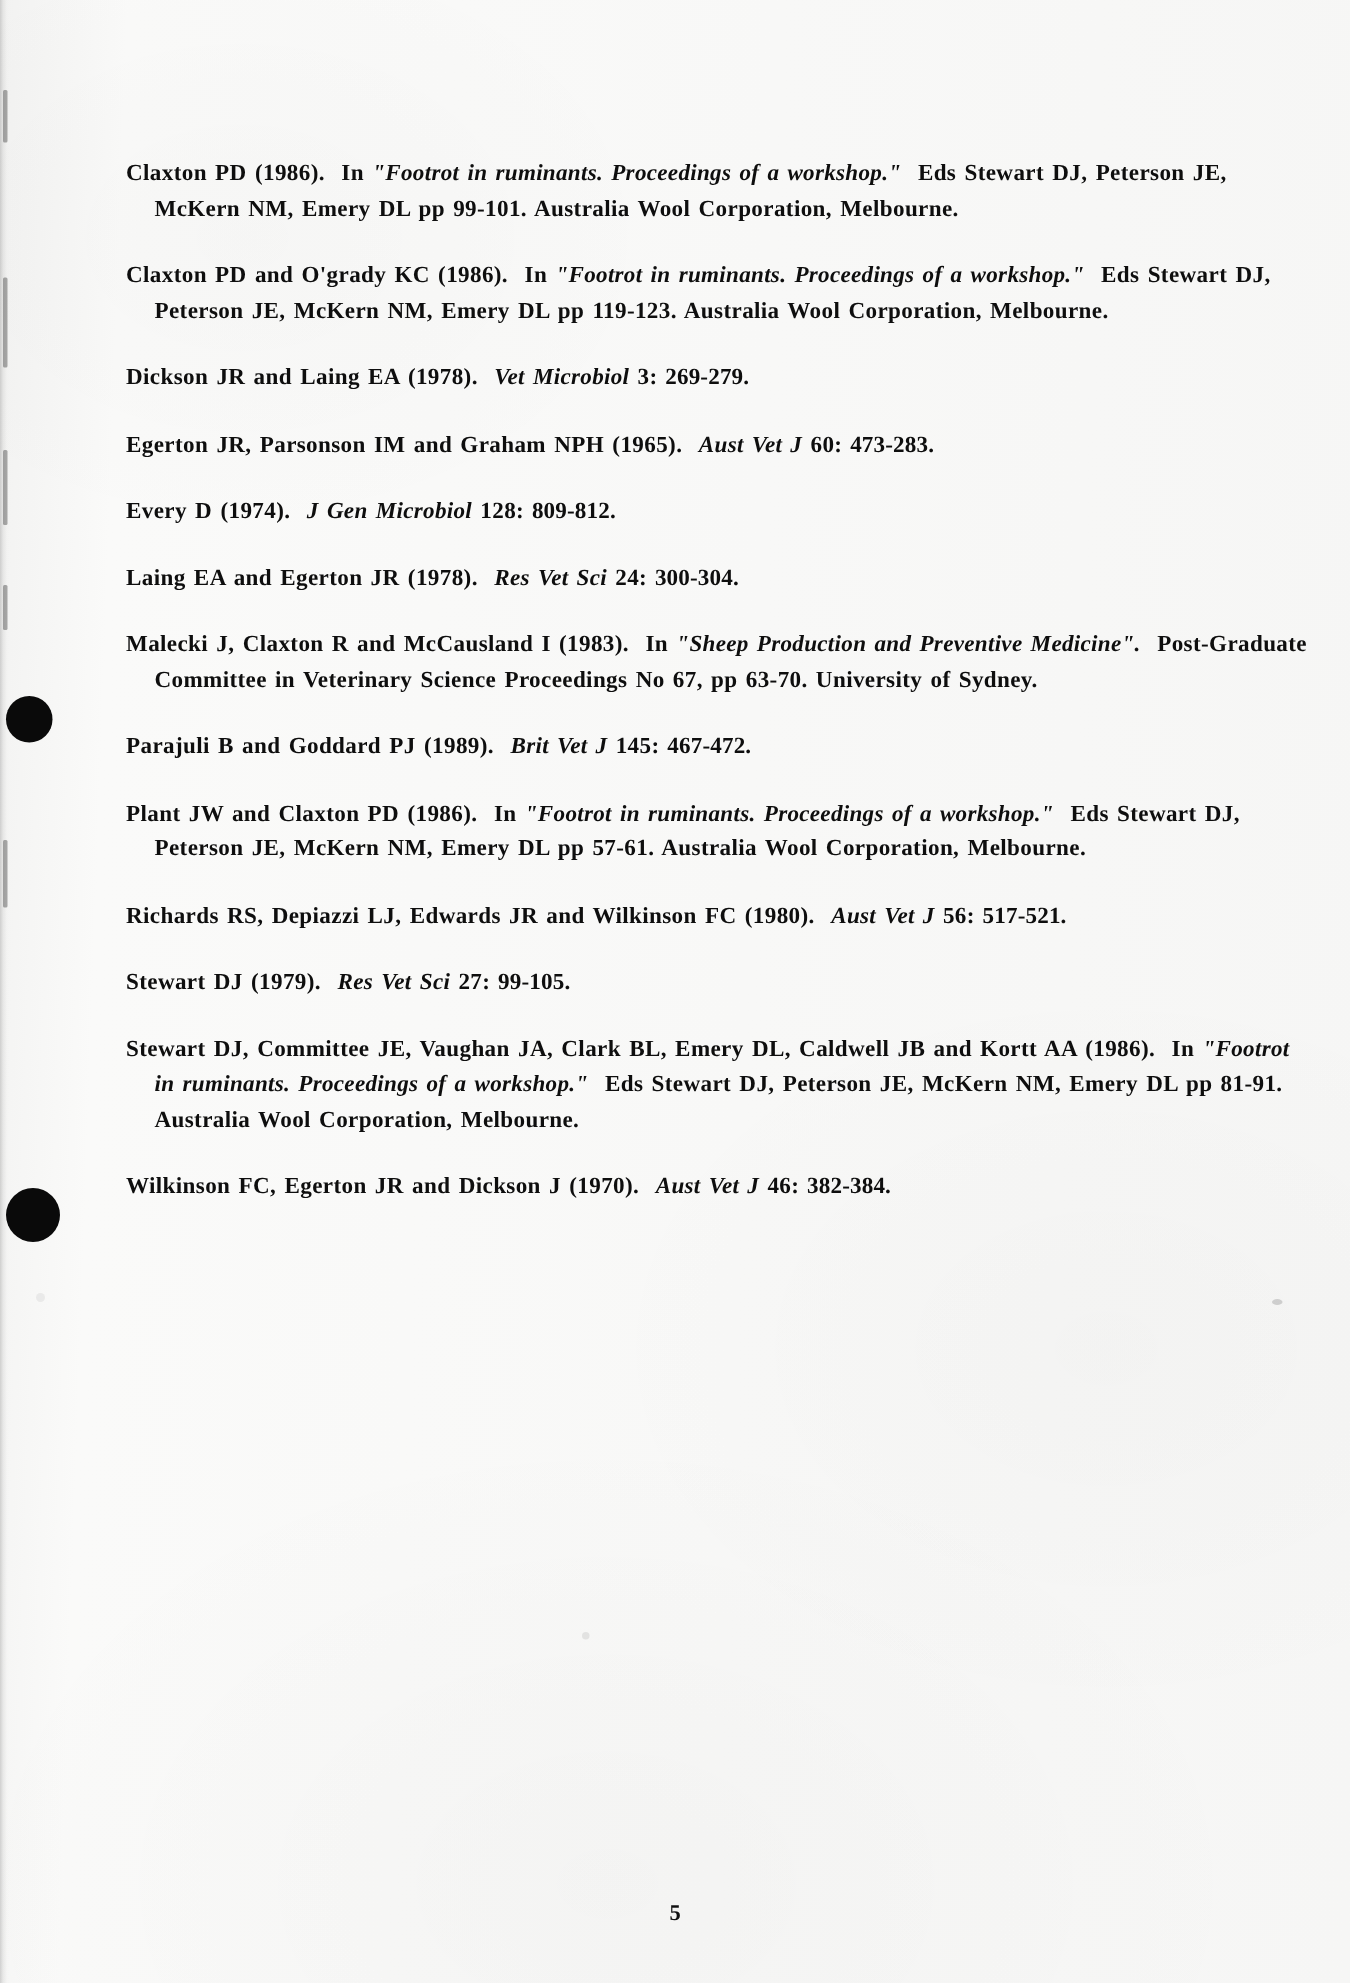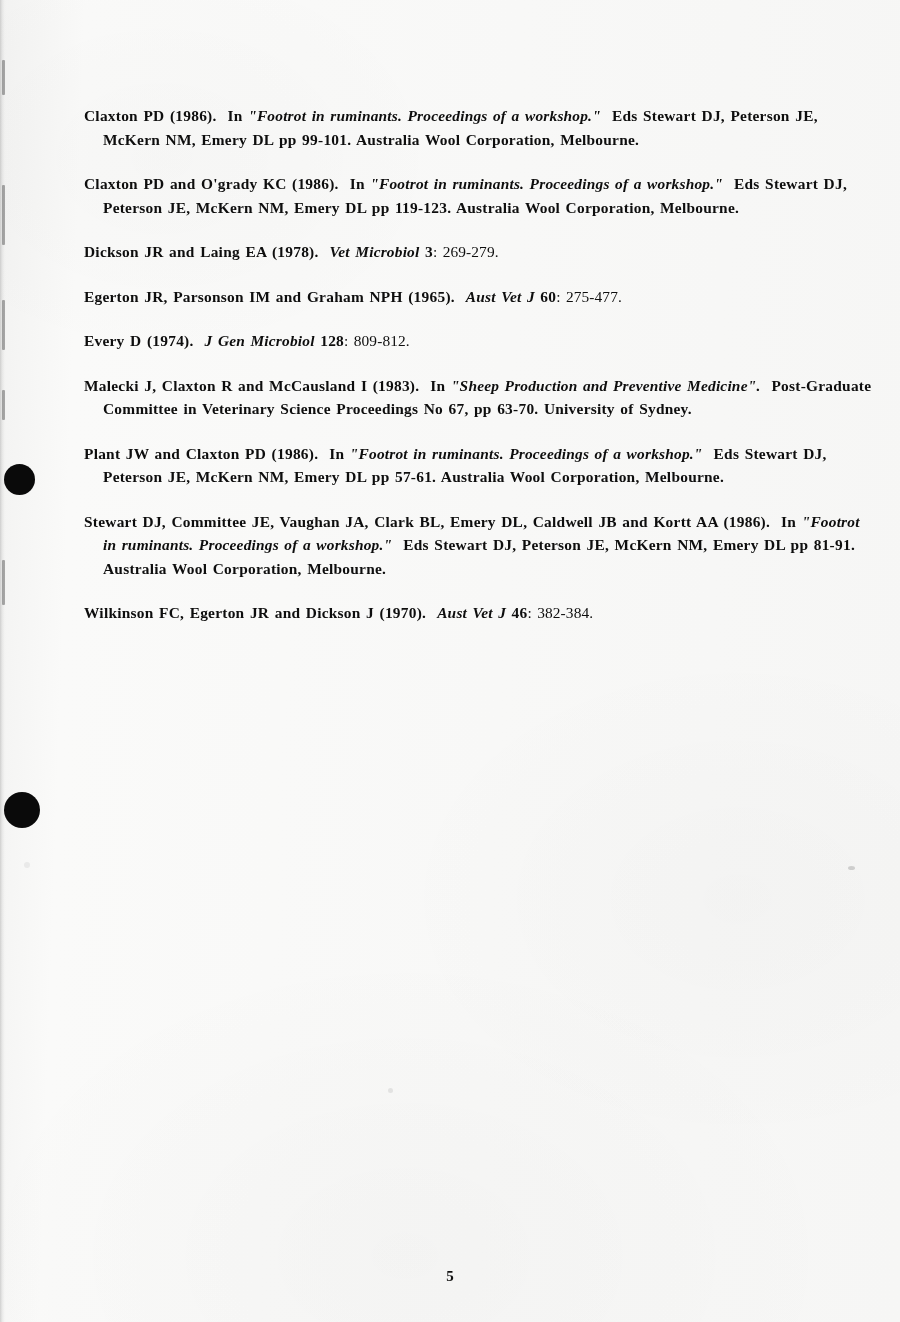--- a/index.html
+++ b/index.html
@@ -93,7 +93,7 @@
   }
   
   .lt {
-    font-weight: normal;
+    font-weight: bold;
     letter-spacing: 0.1px;
   }
 

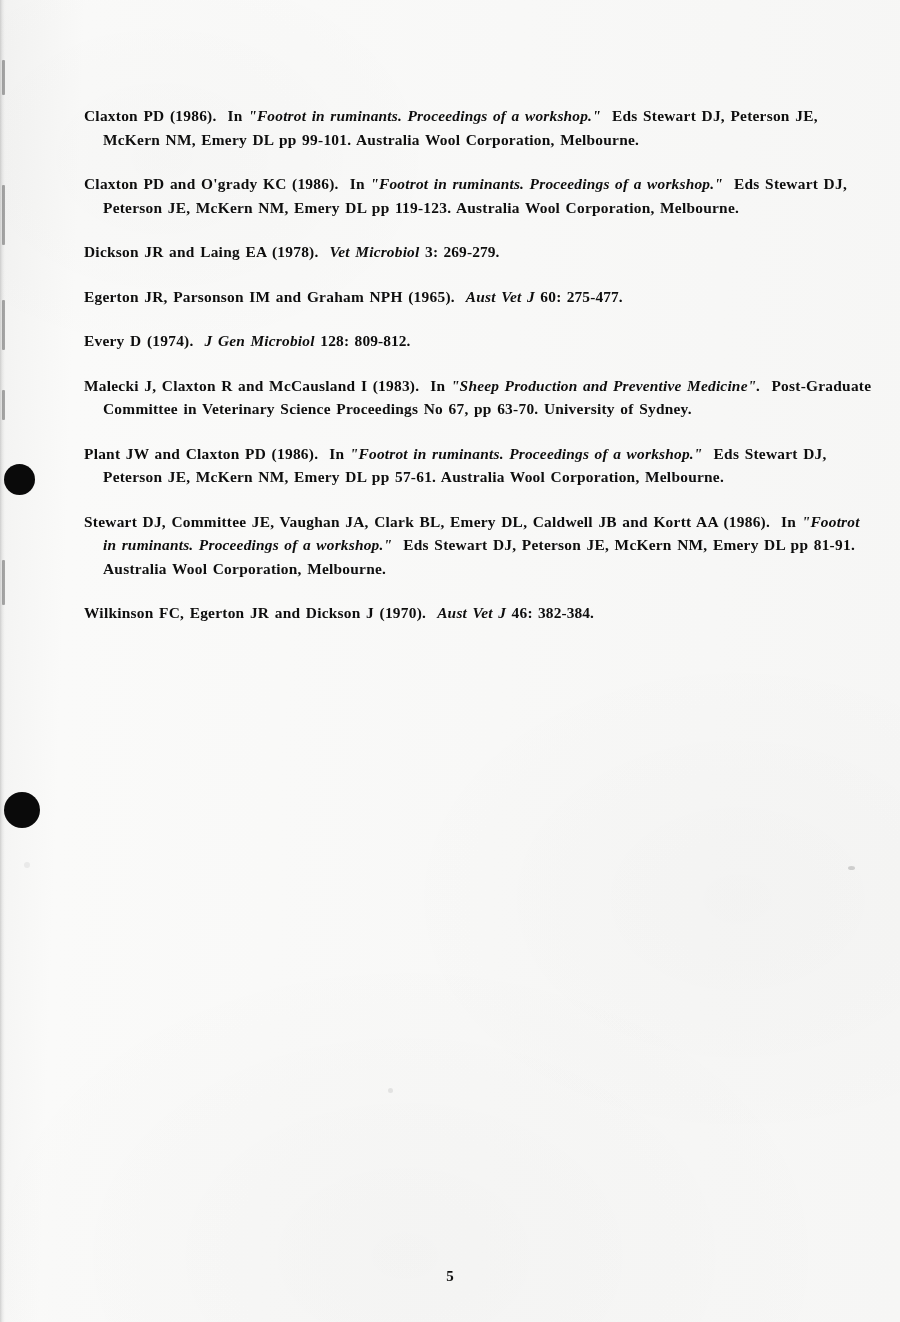--- a/index.html
+++ b/index.html
@@ -157,7 +157,7 @@
       <span>Egerton JR, Parsonson IM and Graham NPH</span>
       <span>(1965).</span>
       &nbsp;<span class="ti">Aust Vet J</span>
-      <span class="vol">60</span><span class="lt">: 275-477.</span>
+      <span class="vol">60</span><span class="lt">: 473-283.</span>
     </p>
 
     <p class="ref">

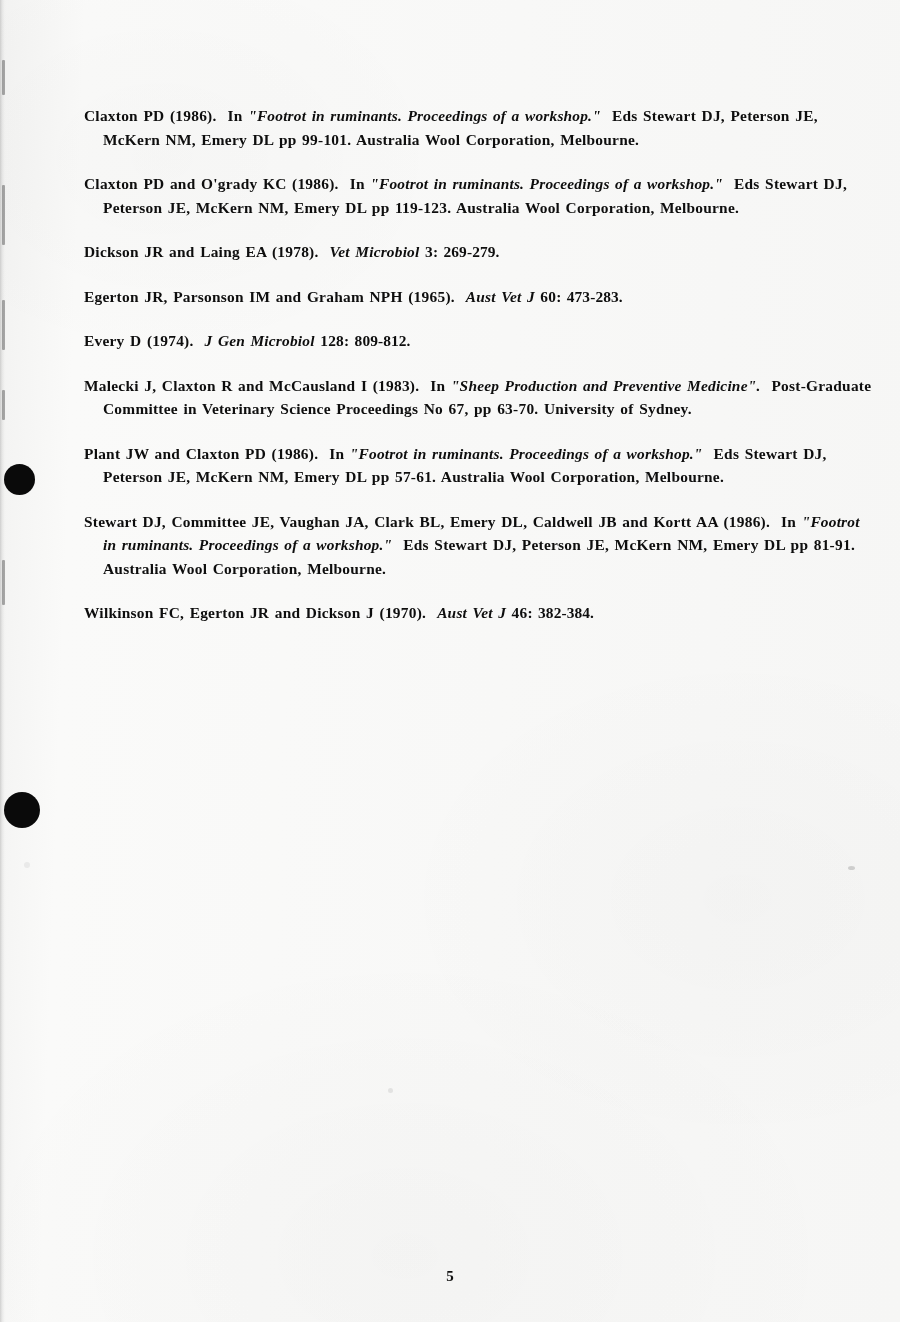--- a/index.html
+++ b/index.html
@@ -167,6 +167,12 @@
       <span class="vol">128</span><span class="lt">: 809-812.</span>
     </p>
 
+    <p class="ref">
+      <span>Laing EA and Egerton JR</span>
+      <span>(1978).</span>
+      &nbsp;<span class="ti">Res Vet Sci</span>
+      <span class="vol">24</span><span class="lt">: 300-304.</span>
+    </p>
 
     <p class="ref">
       <span>Malecki J, Claxton R and McCausland I</span>

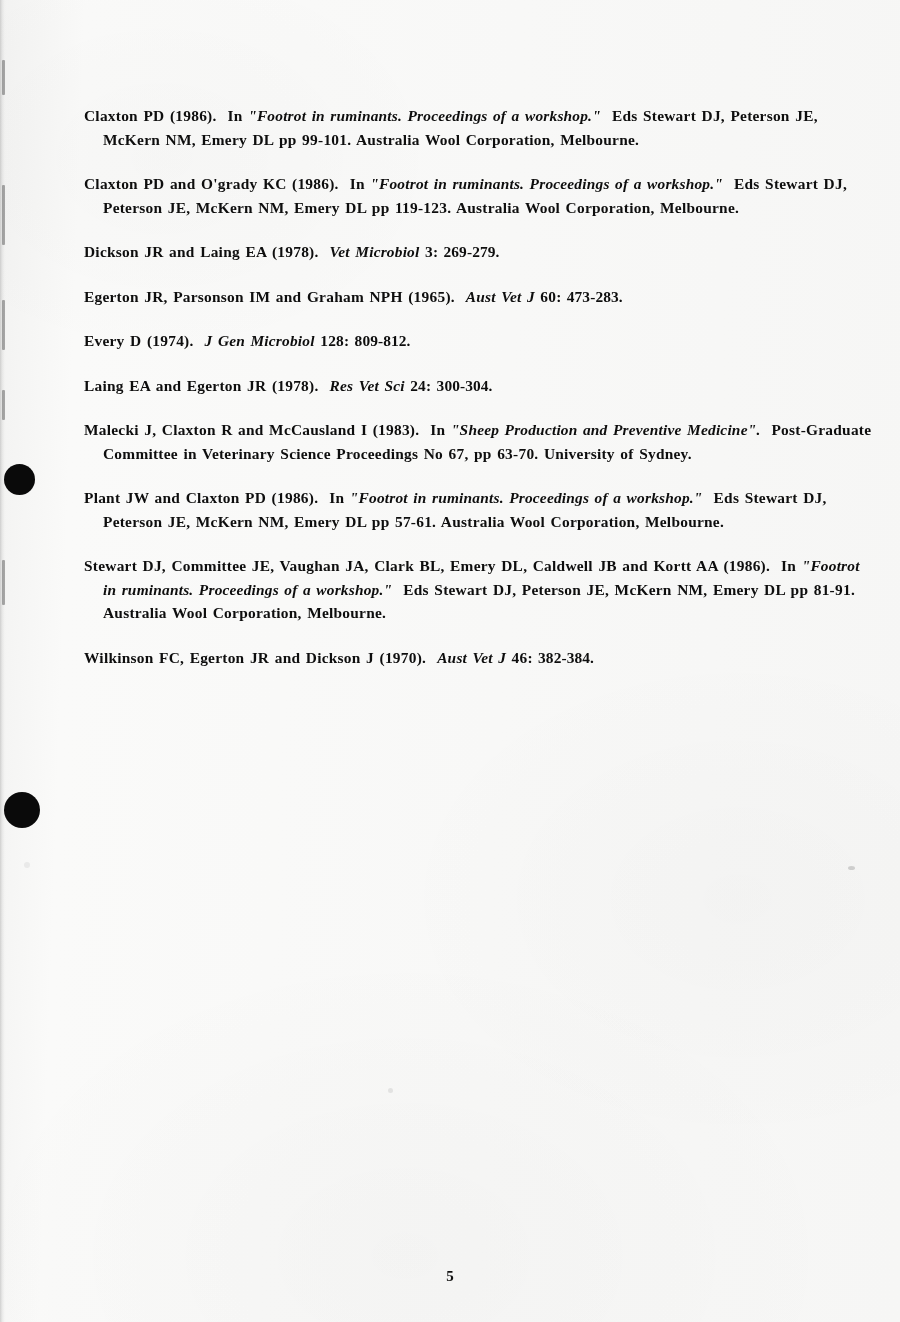--- a/index.html
+++ b/index.html
@@ -182,6 +182,12 @@
       &nbsp;<span>Post-Graduate Committee in Veterinary Science Proceedings No 67, pp 63-70.  University of Sydney.</span>
     </p>
 
+    <p class="ref">
+      <span>Parajuli B and Goddard PJ</span>
+      <span>(1989).</span>
+      &nbsp;<span class="ti">Brit Vet J</span>
+      <span class="vol">145</span><span class="lt">: 467-472.</span>
+    </p>
 
     <p class="ref">
       <span>Plant JW and Claxton PD</span>

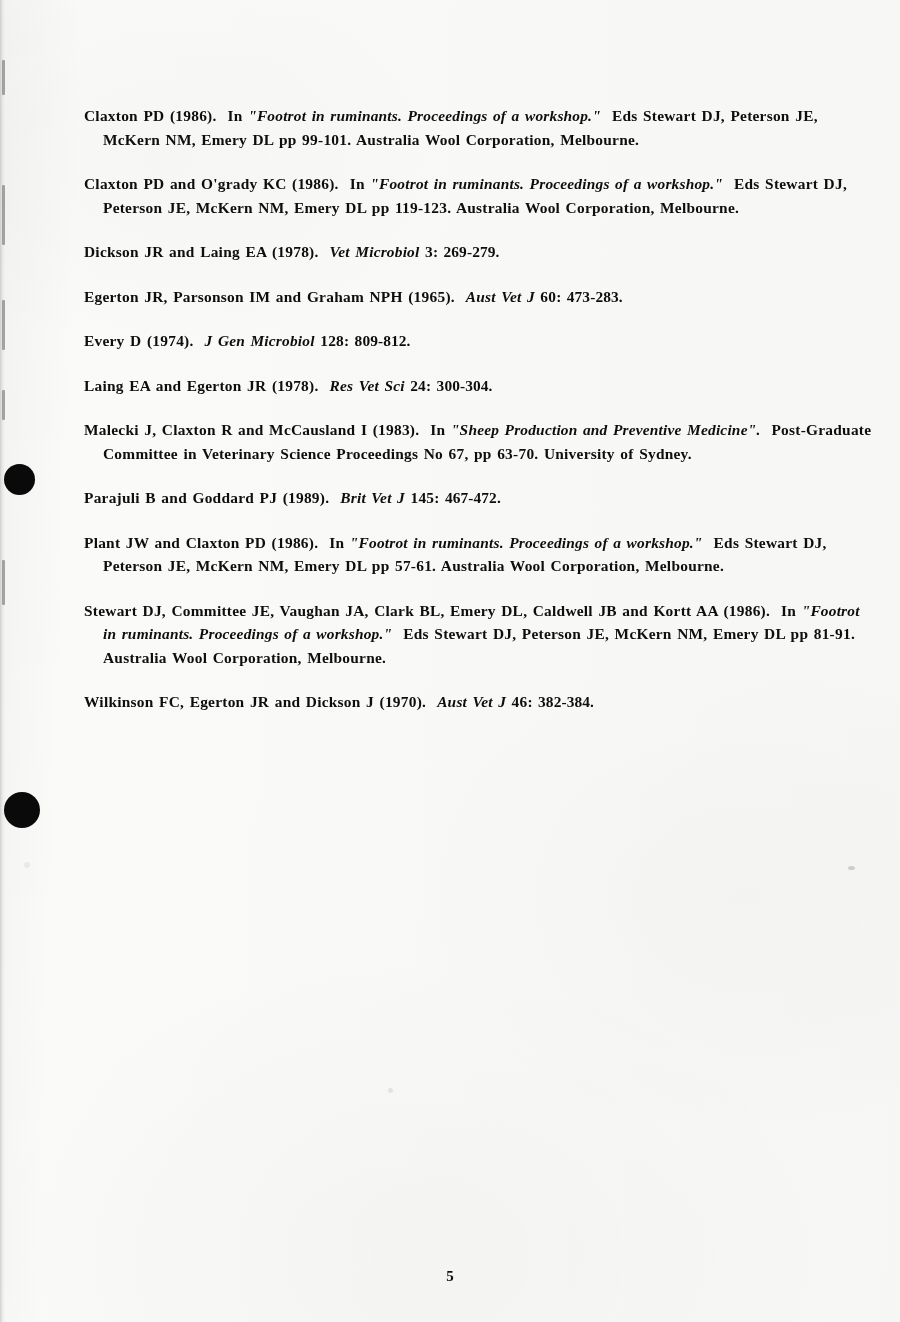--- a/index.html
+++ b/index.html
@@ -197,6 +197,12 @@
       &nbsp;<span>Eds Stewart DJ, Peterson JE, McKern NM, Emery DL pp 57-61.  Australia Wool Corporation, Melbourne.</span>
     </p>
 
+    <p class="ref">
+      <span>Richards RS, Depiazzi LJ, Edwards JR and Wilkinson FC</span>
+      <span>(1980).</span>
+      &nbsp;<span class="ti">Aust Vet J</span>
+      <span class="vol">56</span><span class="lt">: 517-521.</span>
+    </p>
 
 
     <p class="ref">

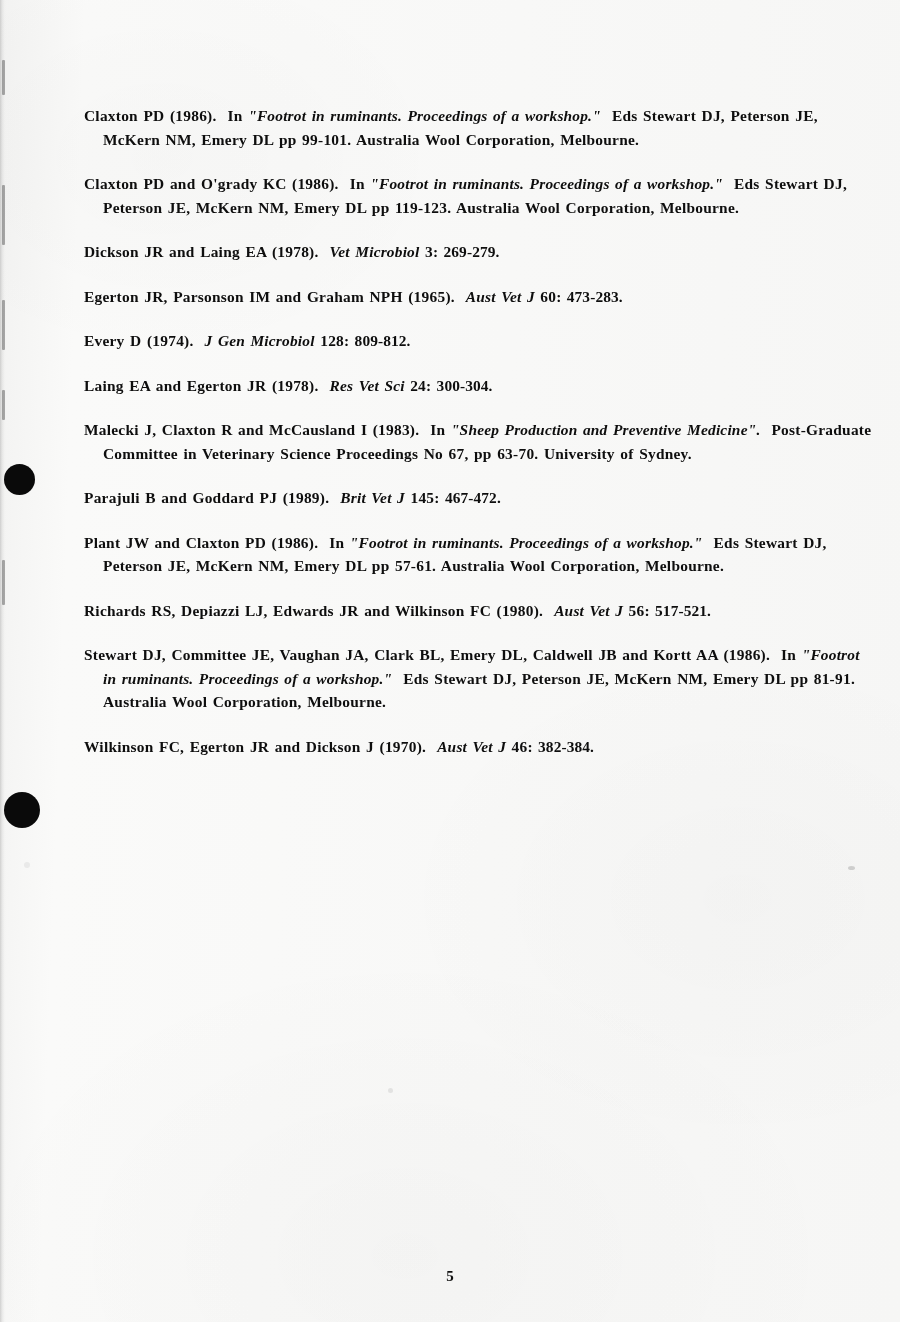--- a/index.html
+++ b/index.html
@@ -204,6 +204,12 @@
       <span class="vol">56</span><span class="lt">: 517-521.</span>
     </p>
 
+    <p class="ref">
+      <span>Stewart DJ</span>
+      <span>(1979).</span>
+      &nbsp;<span class="ti">Res Vet Sci</span>
+      <span class="vol">27</span><span class="lt">: 99-105.</span>
+    </p>
 
     <p class="ref">
       <span>Stewart DJ, Committee JE, Vaughan JA, Clark BL, Emery DL, Caldwell JB and Kortt AA</span>

